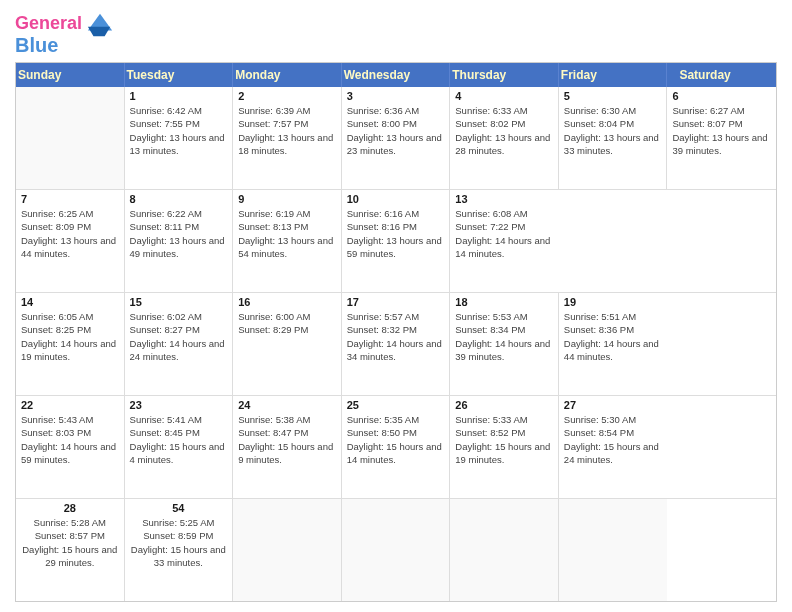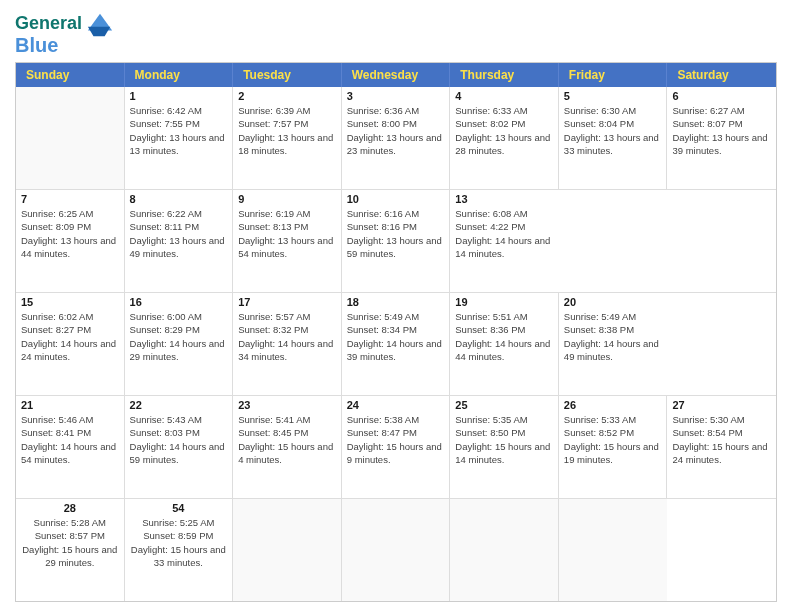--- a/index.html
+++ b/index.html
@@ -30,7 +30,7 @@
     .logo-text {
       font-size: 18px;
       font-weight: bold;
-      color: #0f766e;
+      color: #ec4899;
       line-height: 1.1;
     }
     .logo-icon {

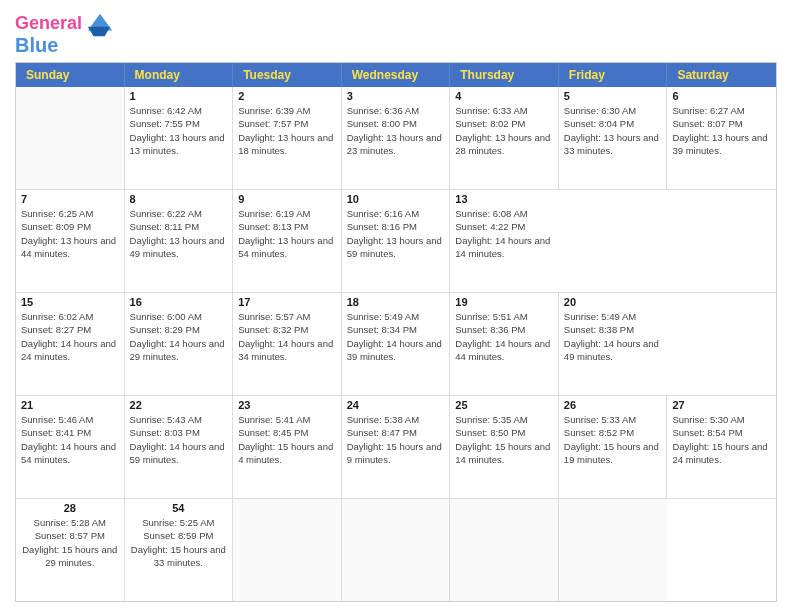--- a/index.html
+++ b/index.html
@@ -62,10 +62,10 @@
       background: #4472c4;
     }
     .cal-header-cell {
-      color: #fde047;
+      color: #fef9c3;
       font-weight: bold;
       font-size: 12px;
-      padding: 5px 10px;
+      padding: 5px 2px;
       border-right: 1px solid #5a82d0;
       text-align: left;
     }

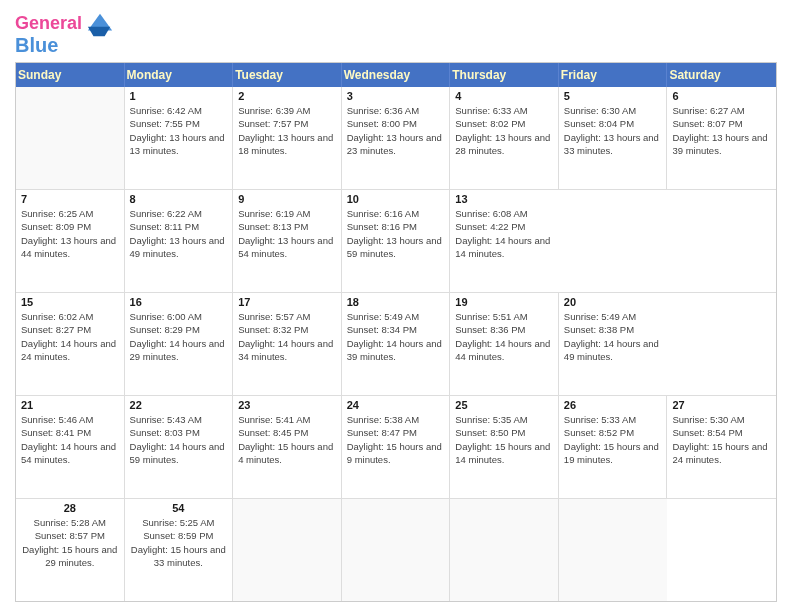--- a/index.html
+++ b/index.html
@@ -132,8 +132,8 @@
   <div class="calendar">
     <div class="calendar-header">
     <div class="cal-header-cell">Sunday</div>
+        <div class="cal-header-cell">Tuesday</div>
         <div class="cal-header-cell">Monday</div>
-        <div class="cal-header-cell">Tuesday</div>
         <div class="cal-header-cell">Wednesday</div>
         <div class="cal-header-cell">Thursday</div>
         <div class="cal-header-cell">Friday</div>

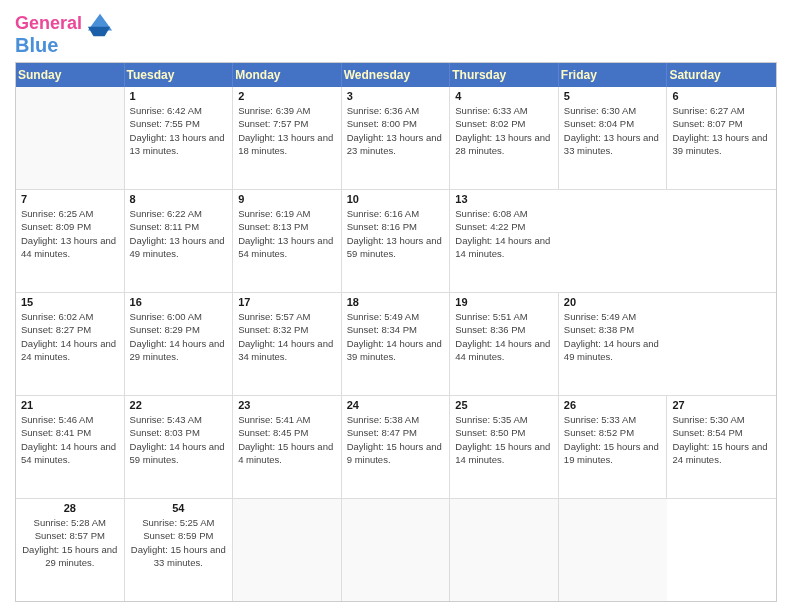--- a/index.html
+++ b/index.html
@@ -69,7 +69,7 @@
       border-right: 1px solid #5a82d0;
       text-align: left;
     }
-    .cal-header-cell:last-child { border-right: none; }
+    .cal-header-cell:last-child { border-right: none; margin-left: 10px; }
     .calendar-body {
       flex: 1;
       display: flex;

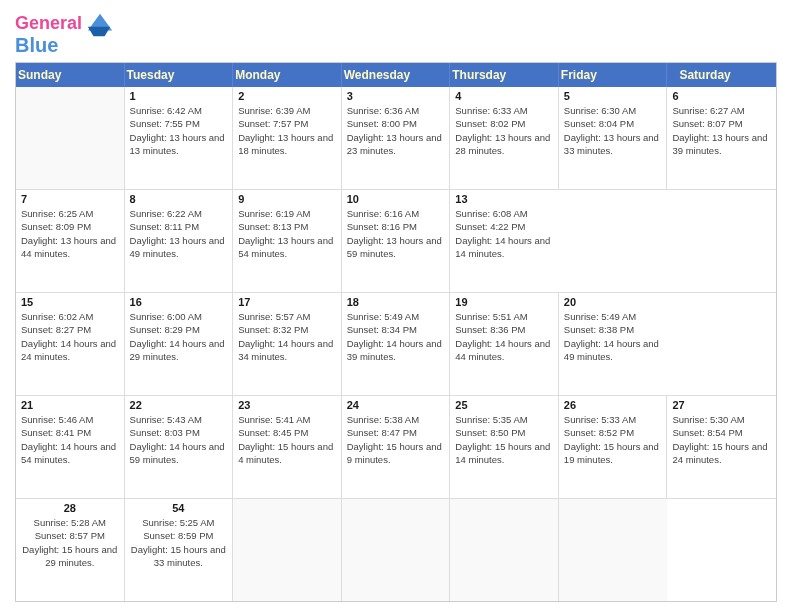--- a/index.html
+++ b/index.html
@@ -207,7 +207,7 @@
           <div class="cal-cell">
             <div class="day-num">13</div>
             <div class="cell-line">Sunrise: 6:08 AM</div>
-            <div class="cell-line">Sunset: 4:22 PM</div>
+            <div class="cell-line">Sunset: 7:22 PM</div>
             <div class="cell-line">Daylight: 14 hours and 14 minutes.</div>
           </div>
         </div>

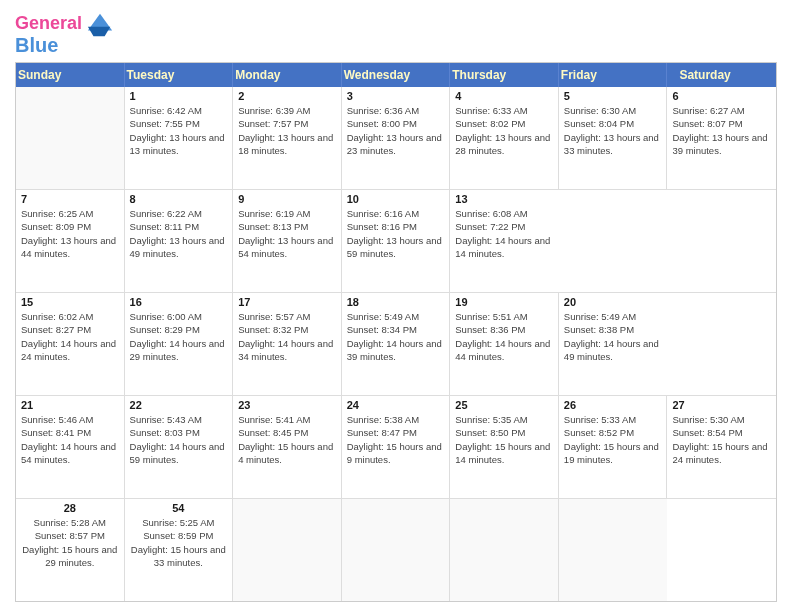--- a/index.html
+++ b/index.html
@@ -213,6 +213,12 @@
         </div>
         <div class="cal-row">
           <div class="cal-cell">
+            <div class="day-num">14</div>
+            <div class="cell-line">Sunrise: 6:05 AM</div>
+            <div class="cell-line">Sunset: 8:25 PM</div>
+            <div class="cell-line">Daylight: 14 hours and 19 minutes.</div>
+          </div>
+          <div class="cal-cell">
             <div class="day-num">15</div>
             <div class="cell-line">Sunrise: 6:02 AM</div>
             <div class="cell-line">Sunset: 8:27 PM</div>

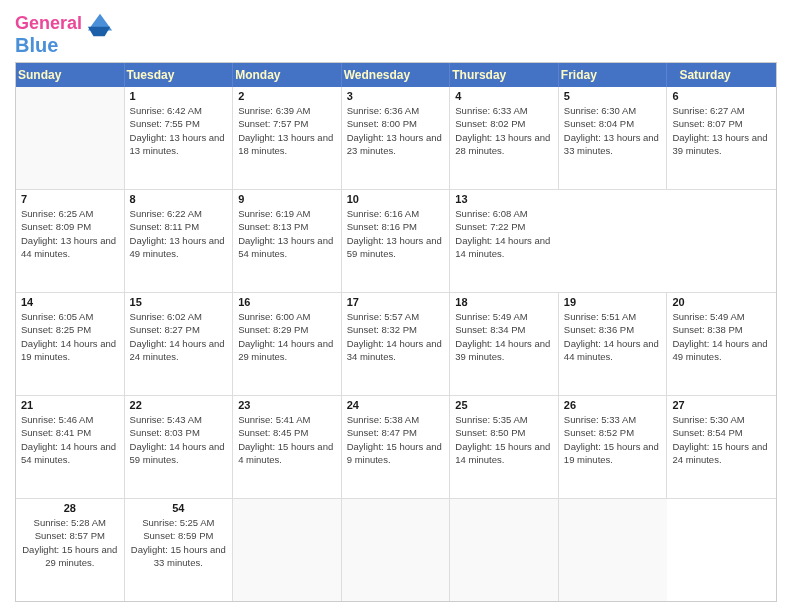--- a/index.html
+++ b/index.html
@@ -248,12 +248,6 @@
             <div class="cell-line">Sunset: 8:36 PM</div>
             <div class="cell-line">Daylight: 14 hours and 44 minutes.</div>
           </div>
-          <div class="cal-cell">
-            <div class="day-num">20</div>
-            <div class="cell-line">Sunrise: 5:49 AM</div>
-            <div class="cell-line">Sunset: 8:38 PM</div>
-            <div class="cell-line">Daylight: 14 hours and 49 minutes.</div>
-          </div>
         </div>
         <div class="cal-row">
           <div class="cal-cell">

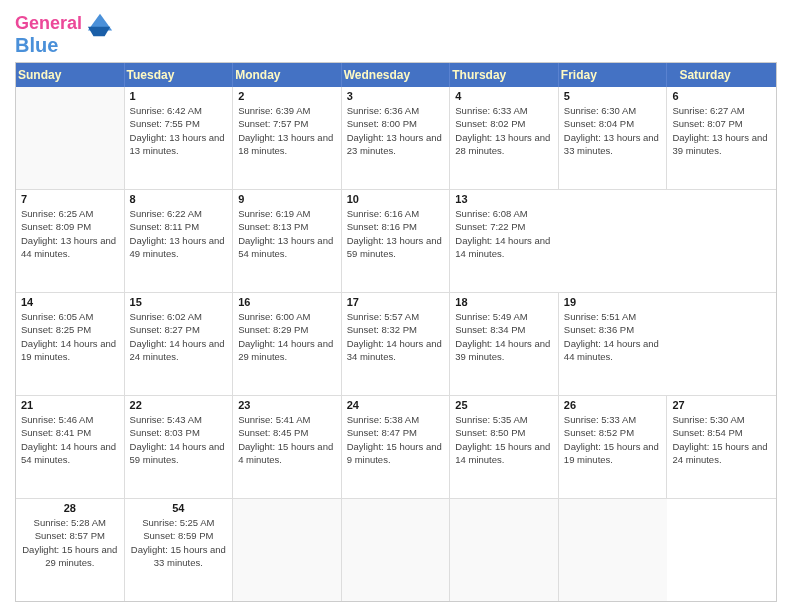--- a/index.html
+++ b/index.html
@@ -238,7 +238,7 @@
           </div>
           <div class="cal-cell">
             <div class="day-num">18</div>
-            <div class="cell-line">Sunrise: 5:49 AM</div>
+            <div class="cell-line">Sunrise: 5:53 AM</div>
             <div class="cell-line">Sunset: 8:34 PM</div>
             <div class="cell-line">Daylight: 14 hours and 39 minutes.</div>
           </div>

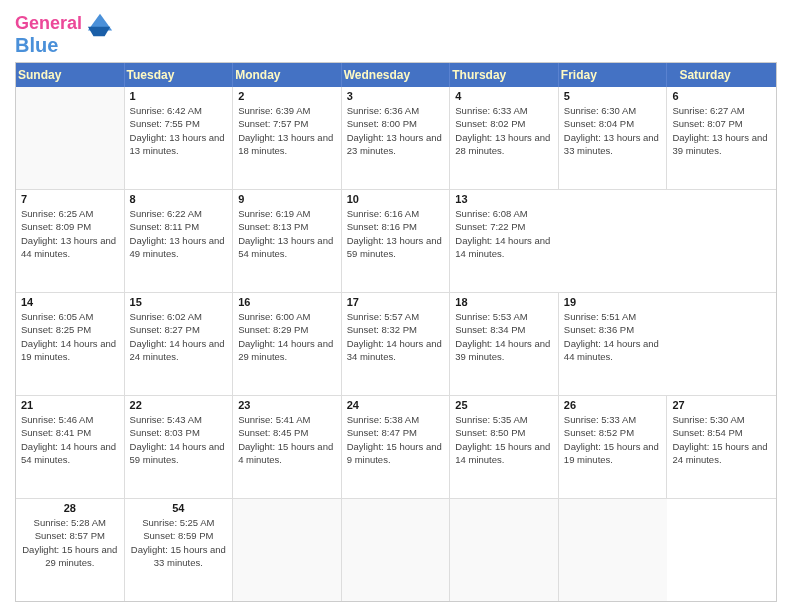--- a/index.html
+++ b/index.html
@@ -228,7 +228,6 @@
             <div class="day-num">16</div>
             <div class="cell-line">Sunrise: 6:00 AM</div>
             <div class="cell-line">Sunset: 8:29 PM</div>
-            <div class="cell-line">Daylight: 14 hours and 29 minutes.</div>
           </div>
           <div class="cal-cell">
             <div class="day-num">17</div>

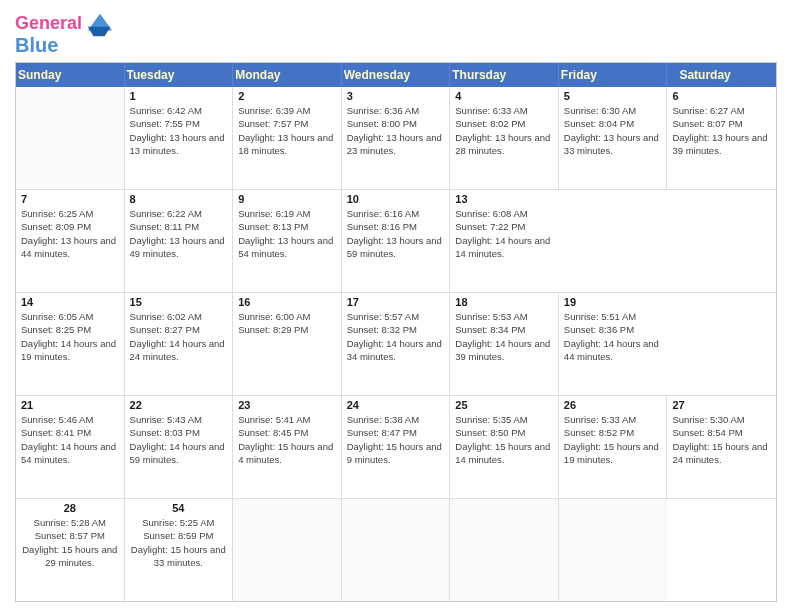--- a/index.html
+++ b/index.html
@@ -250,12 +250,6 @@
         </div>
         <div class="cal-row">
           <div class="cal-cell">
-            <div class="day-num">21</div>
-            <div class="cell-line">Sunrise: 5:46 AM</div>
-            <div class="cell-line">Sunset: 8:41 PM</div>
-            <div class="cell-line">Daylight: 14 hours and 54 minutes.</div>
-          </div>
-          <div class="cal-cell">
             <div class="day-num">22</div>
             <div class="cell-line">Sunrise: 5:43 AM</div>
             <div class="cell-line">Sunset: 8:03 PM</div>

